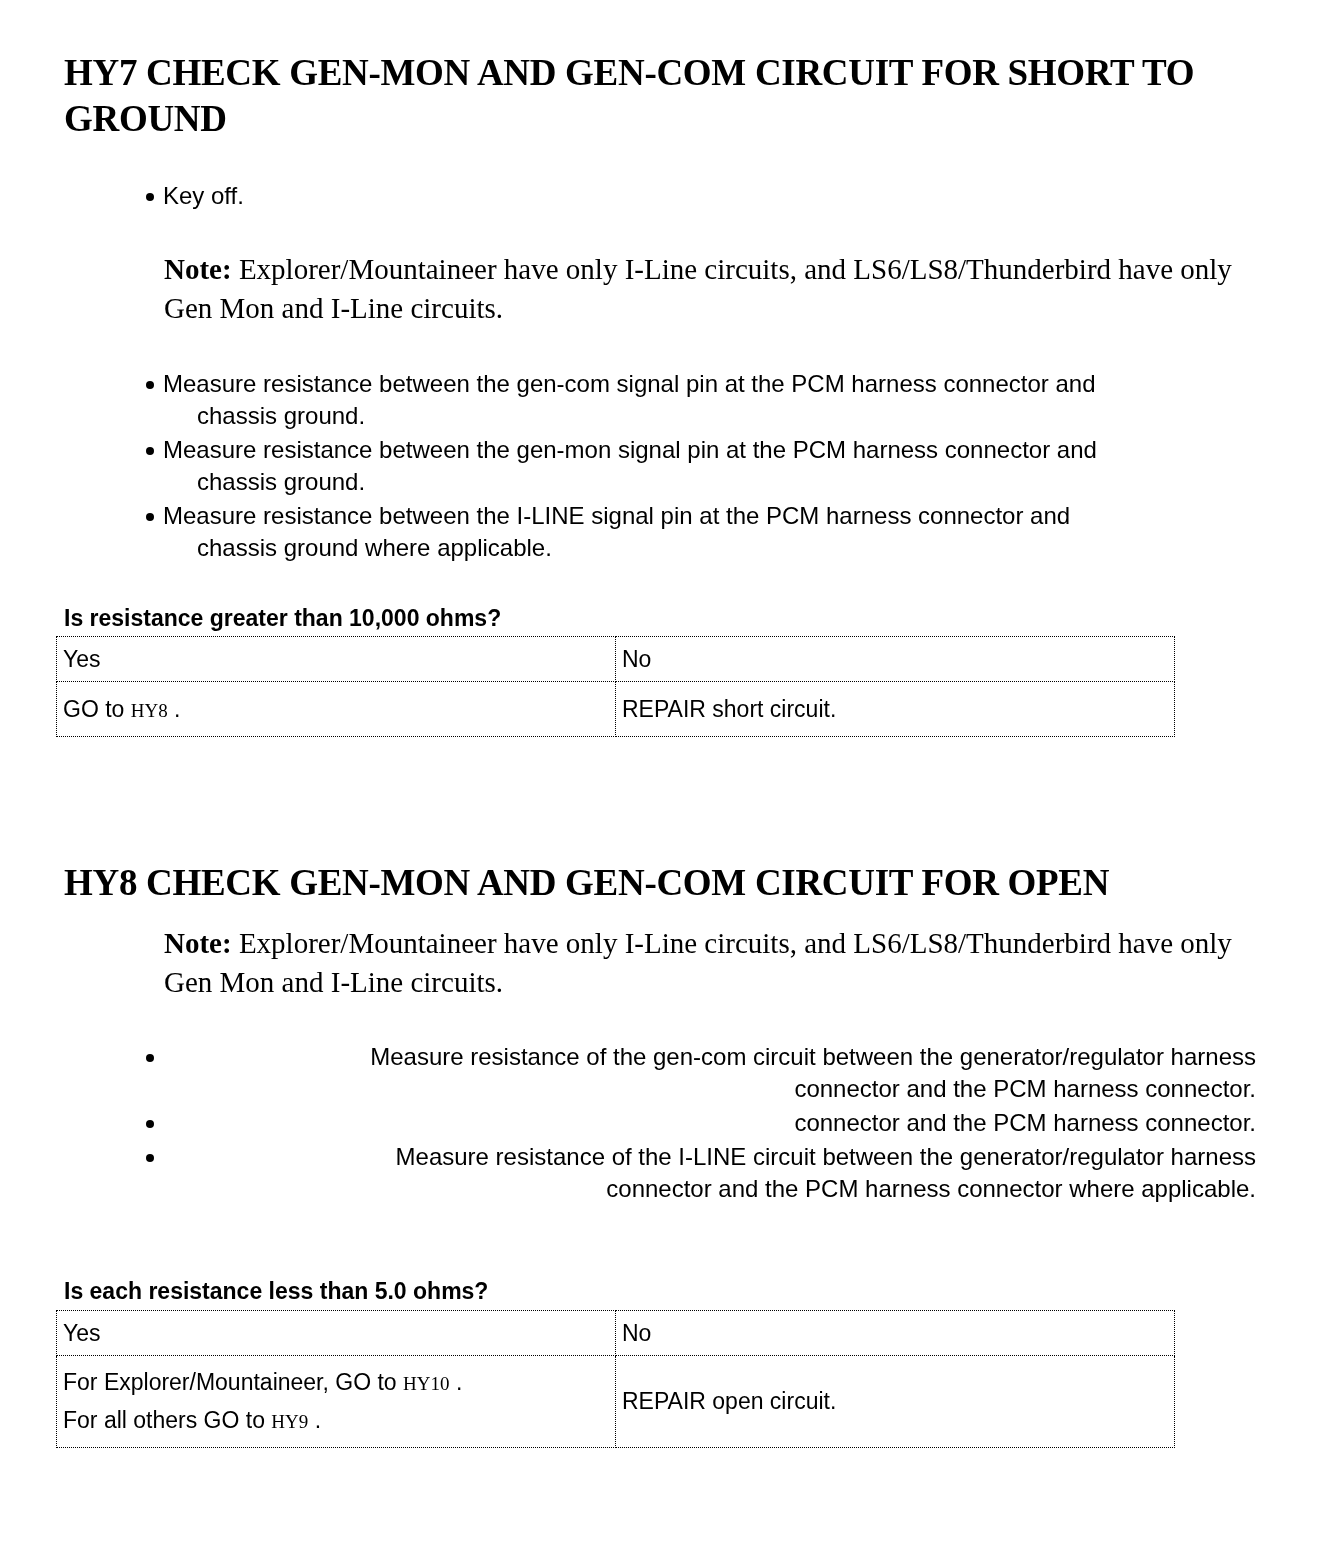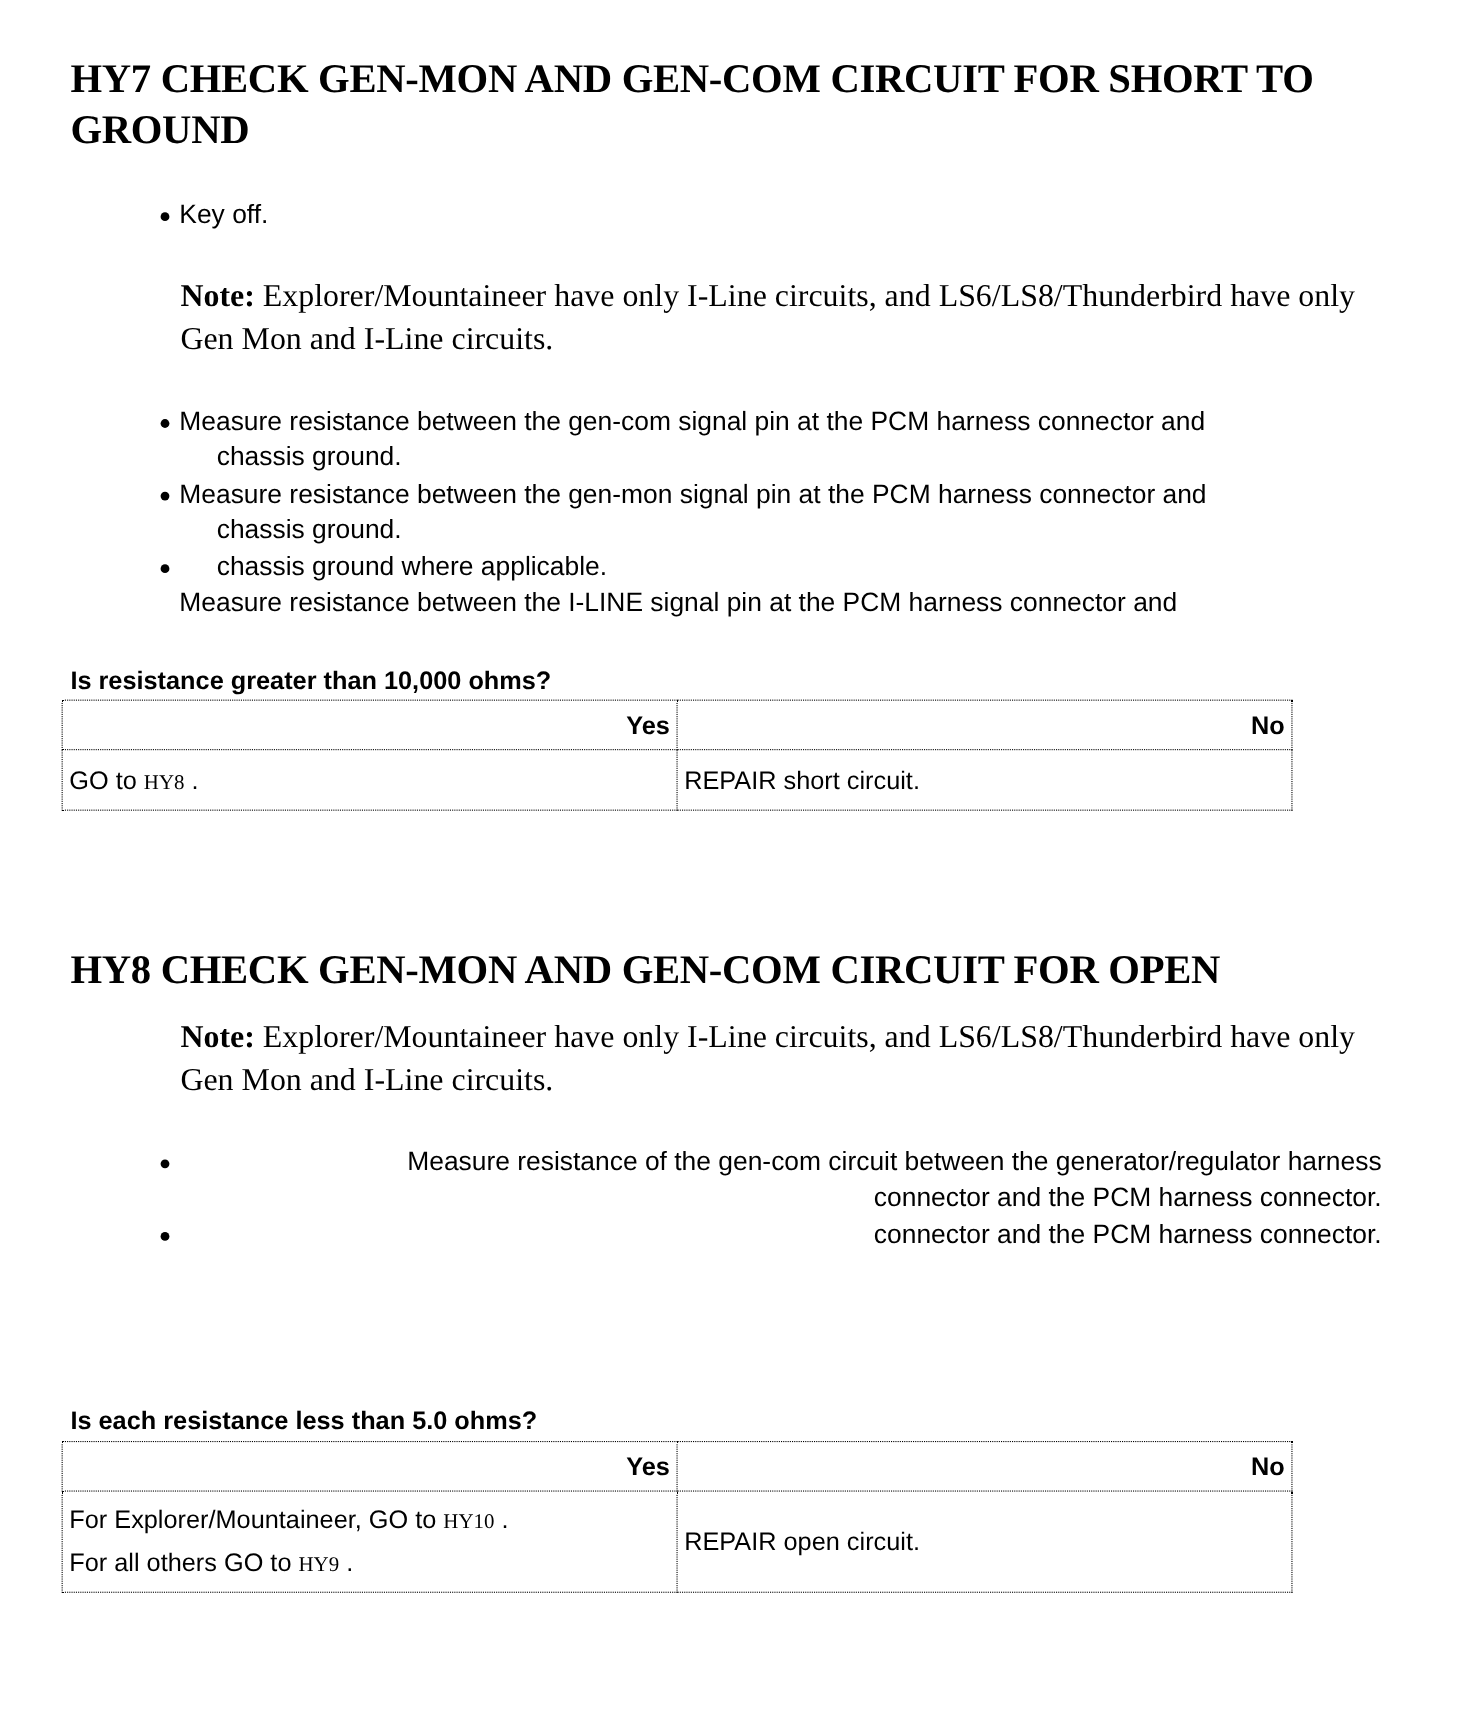--- a/index.html
+++ b/index.html
@@ -74,8 +74,8 @@
   </li>
   <li style="margin-top:2px;">
     <span class="bullet"></span>
+    <span class="text">Measure resistance between the I-LINE signal pin at the PCM harness connector and</span>
     <span class="text" style="padding-left:34px;">chassis ground where applicable.</span>
-    <span class="text">Measure resistance between the I-LINE signal pin at the PCM harness connector and</span>
   </li>
 </ul>
 

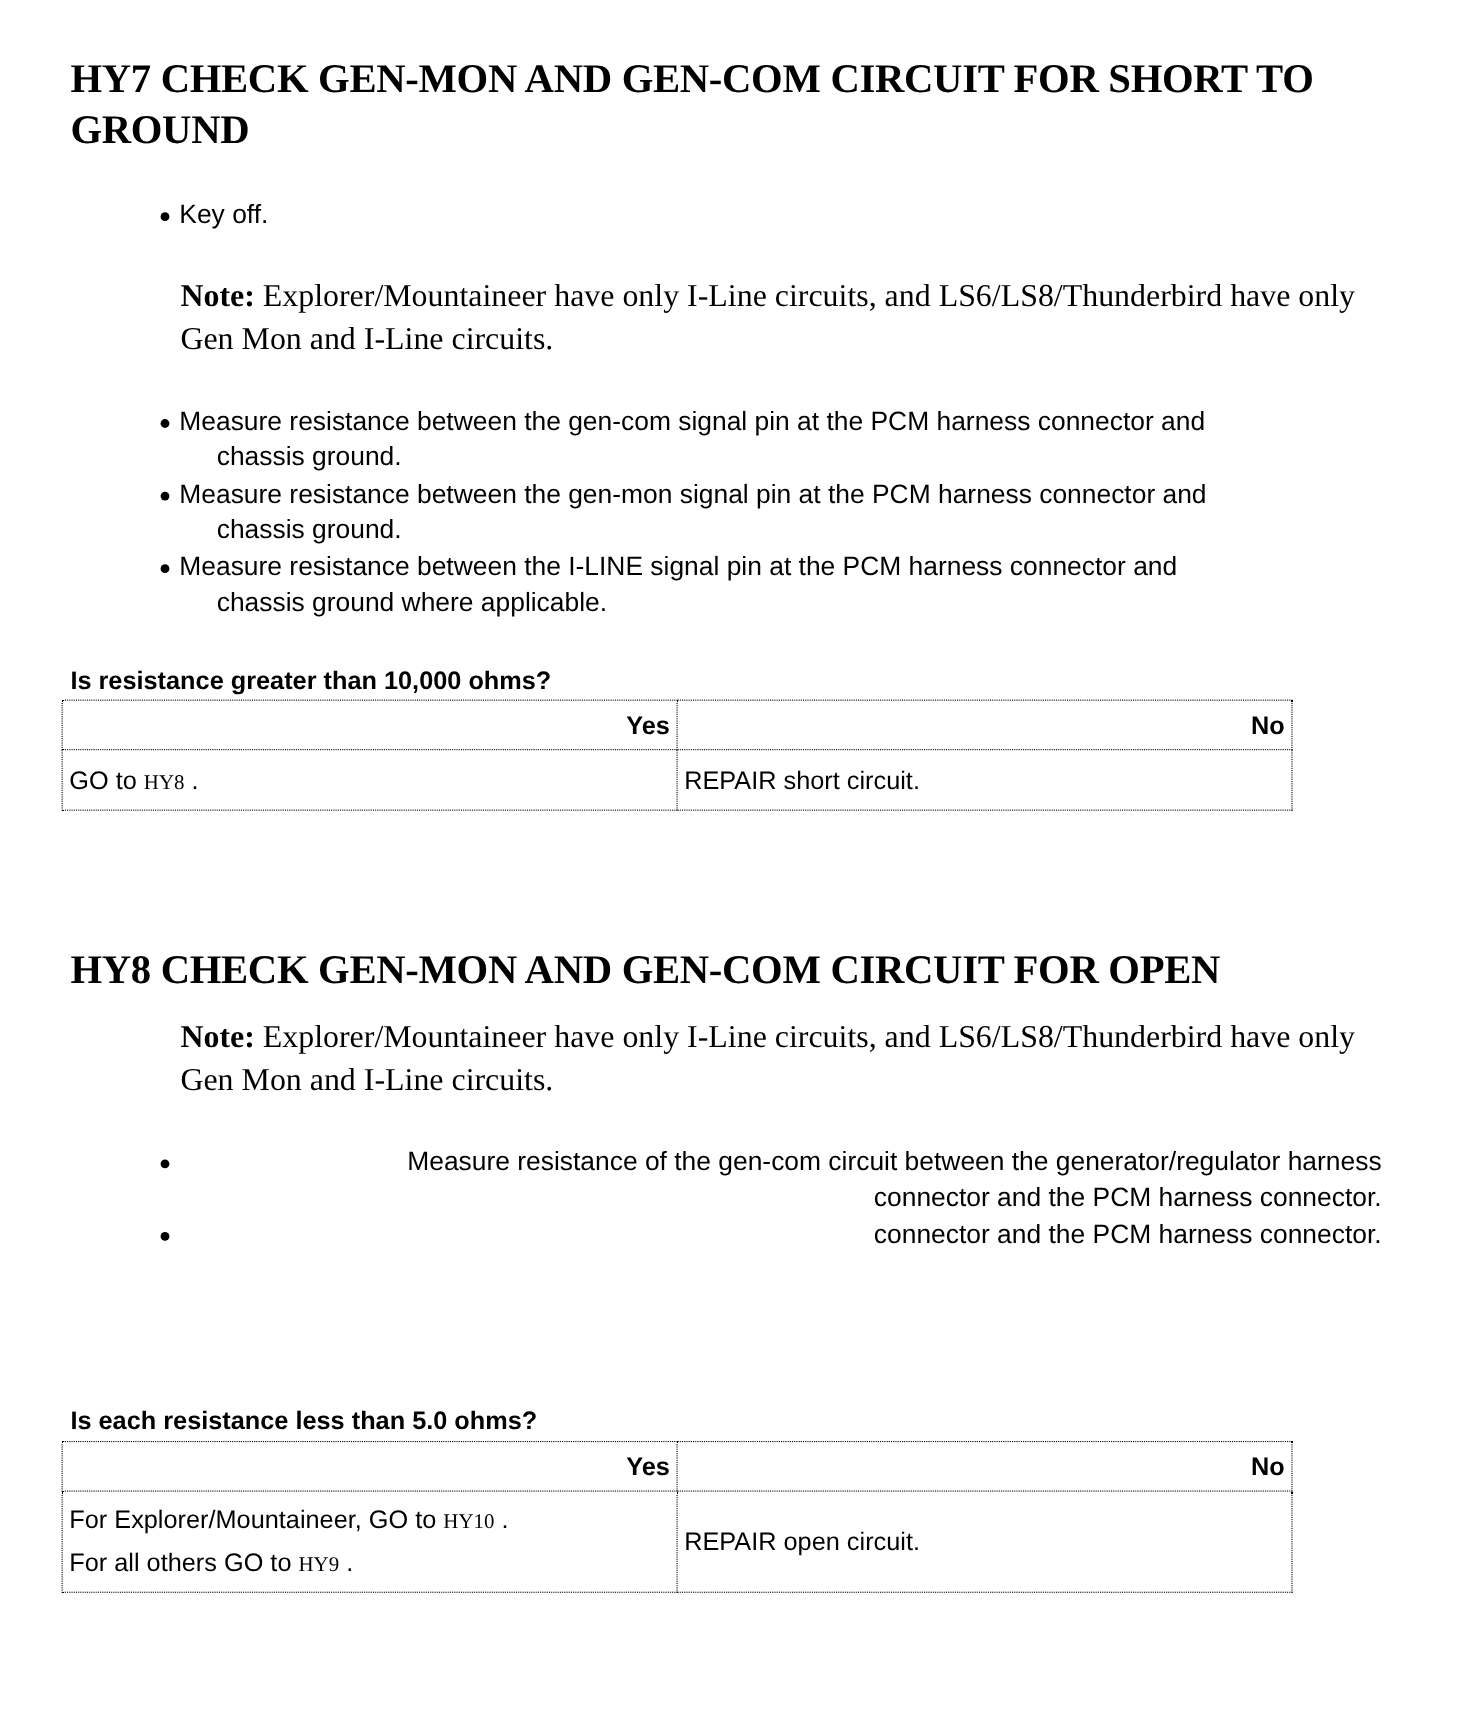--- a/index.html
+++ b/index.html
@@ -43,7 +43,7 @@
   table.yn td, table.yn th {
     border: 1px dotted #000; padding: 0 6px;
   }
-  table.yn th { font-weight: bold; text-align: right; height: 44px; }
+  table.yn th { font-weight: normal; text-align: left; height: 44px; }
   table.yn td { vertical-align: middle; }
   .ref { font-family: "Liberation Serif", serif; font-size: 19px; }
 </style>

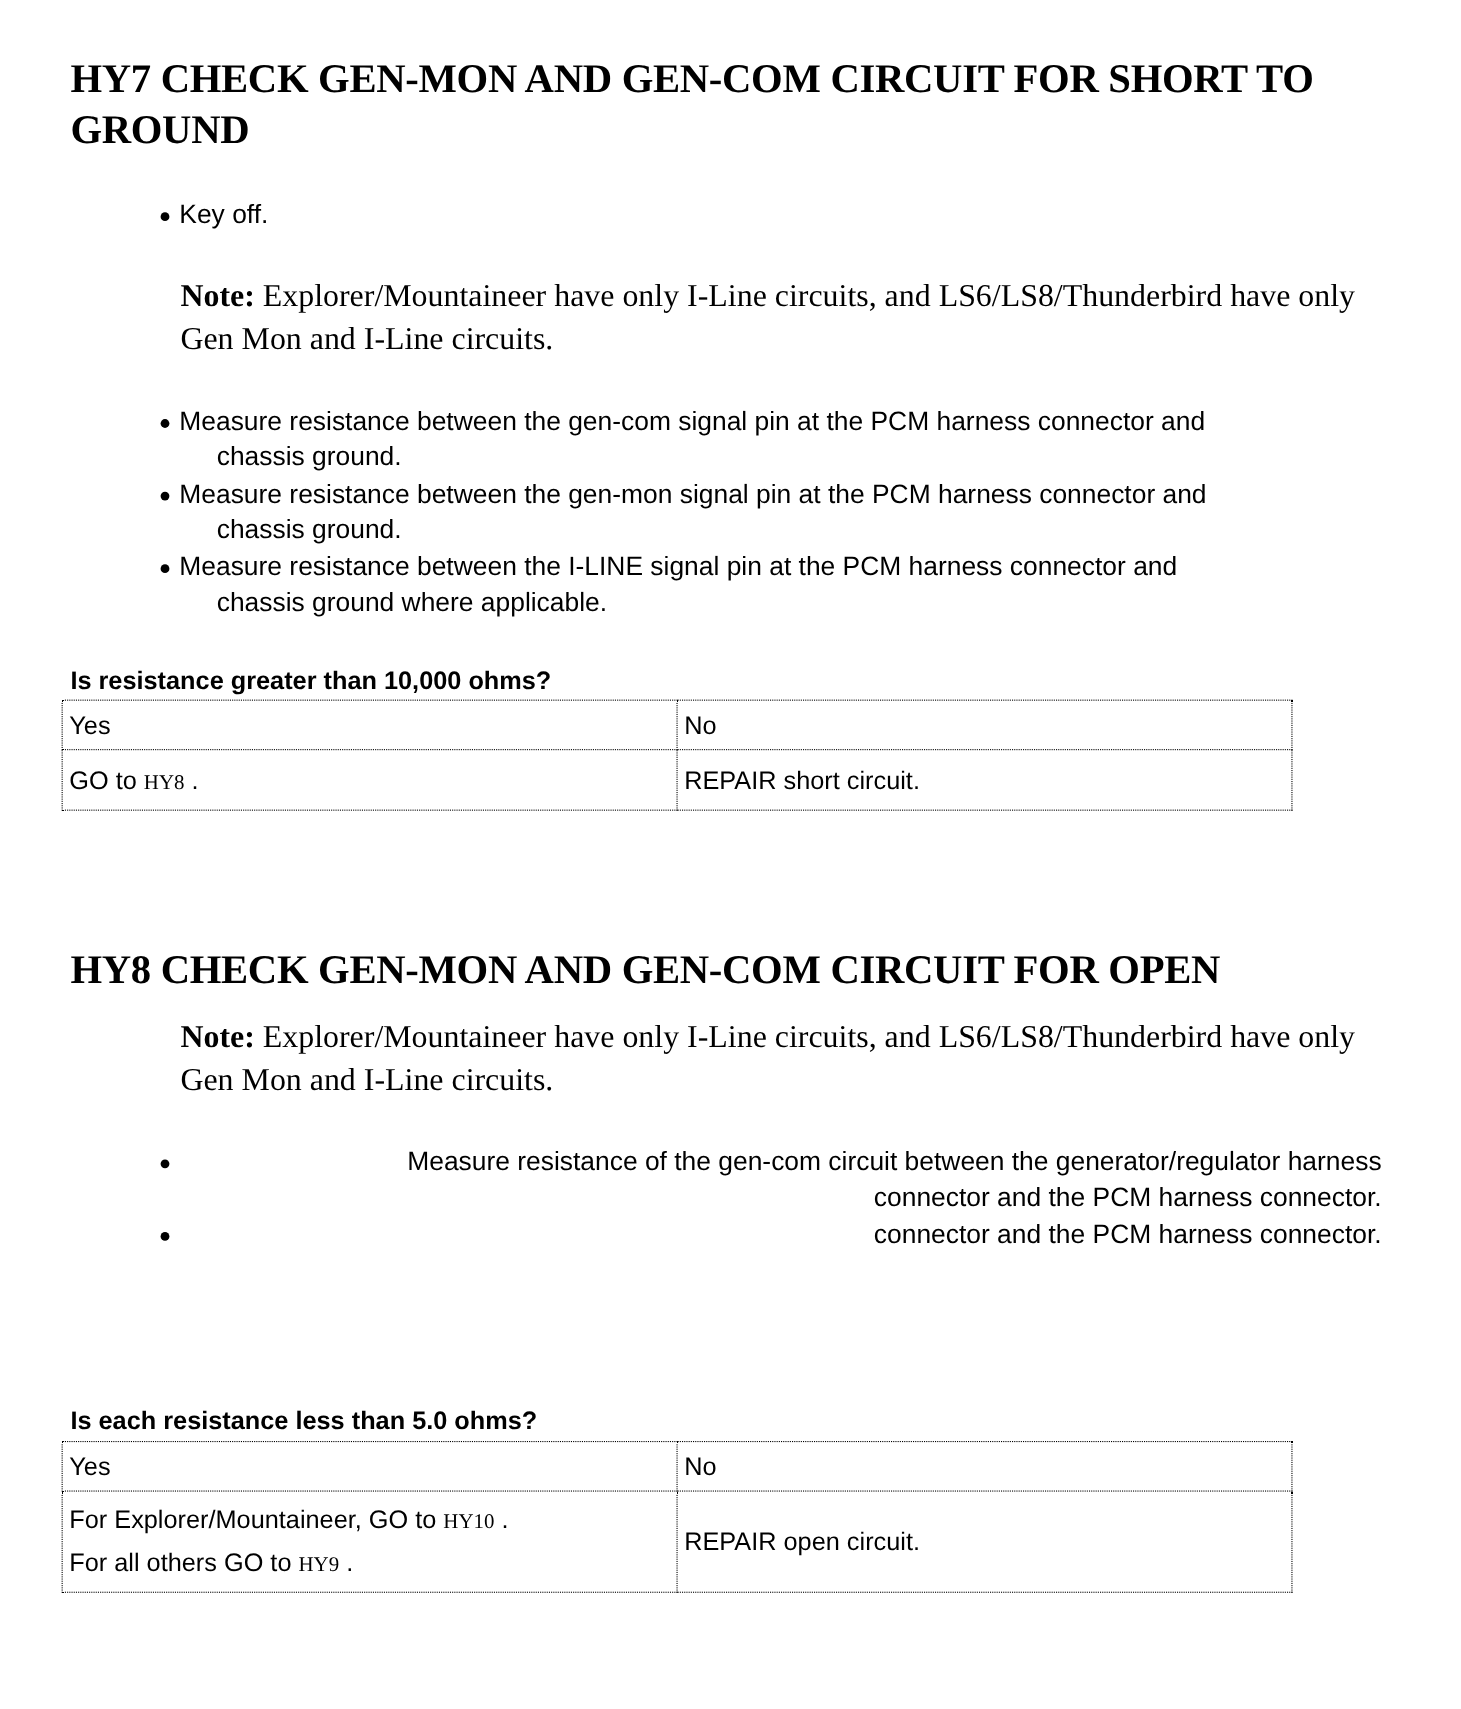--- a/index.html
+++ b/index.html
@@ -108,6 +108,11 @@
     <span class="bullet"></span>
     <span class="text" style="padding-left:34px;">connector and the PCM harness connector.</span>
   </li>
+  <li style="margin-top:2px;">
+    <span class="bullet"></span>
+    <span class="text">Measure resistance of the I-LINE circuit between the generator/regulator harness</span>
+    <span class="text" style="padding-left:34px;">connector and the PCM harness connector where applicable.</span>
+  </li>
 </ul>
 
 <div class="question" style="top:1277px;">Is each resistance less than 5.0 ohms?</div>

